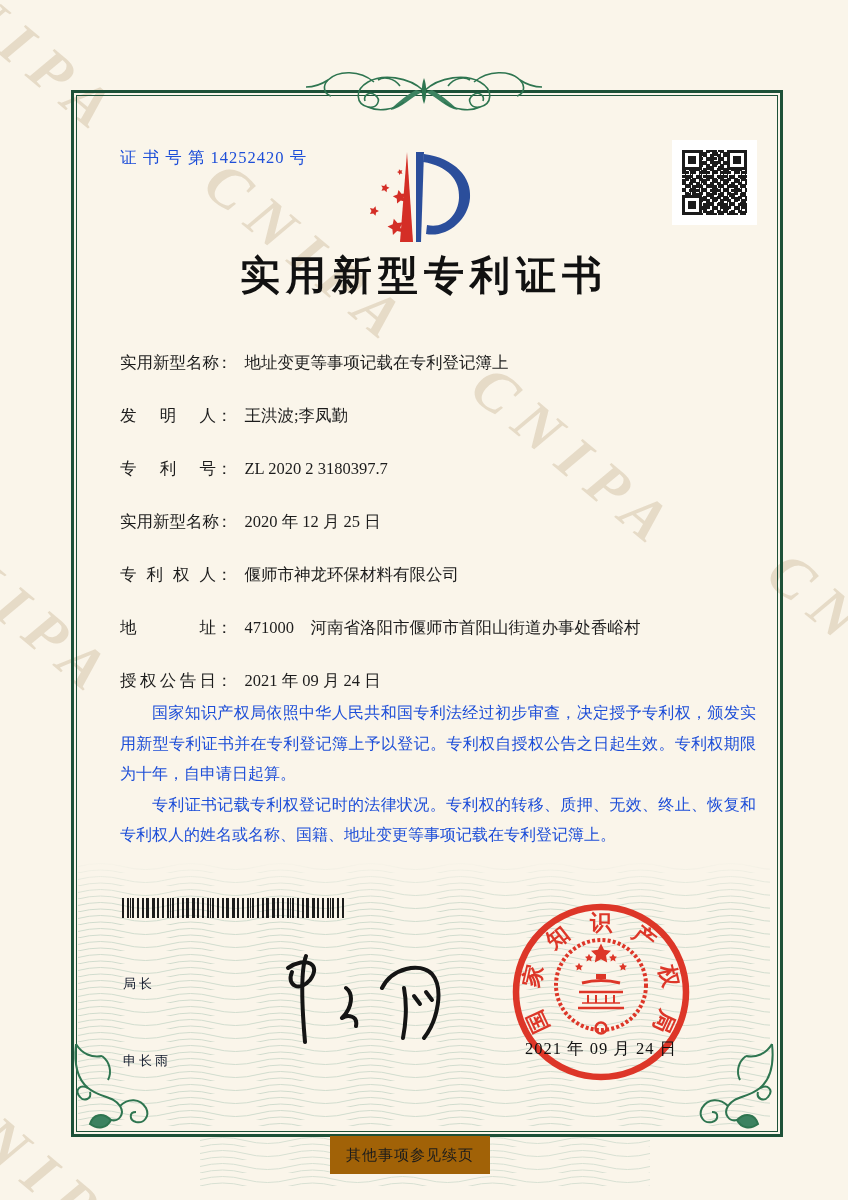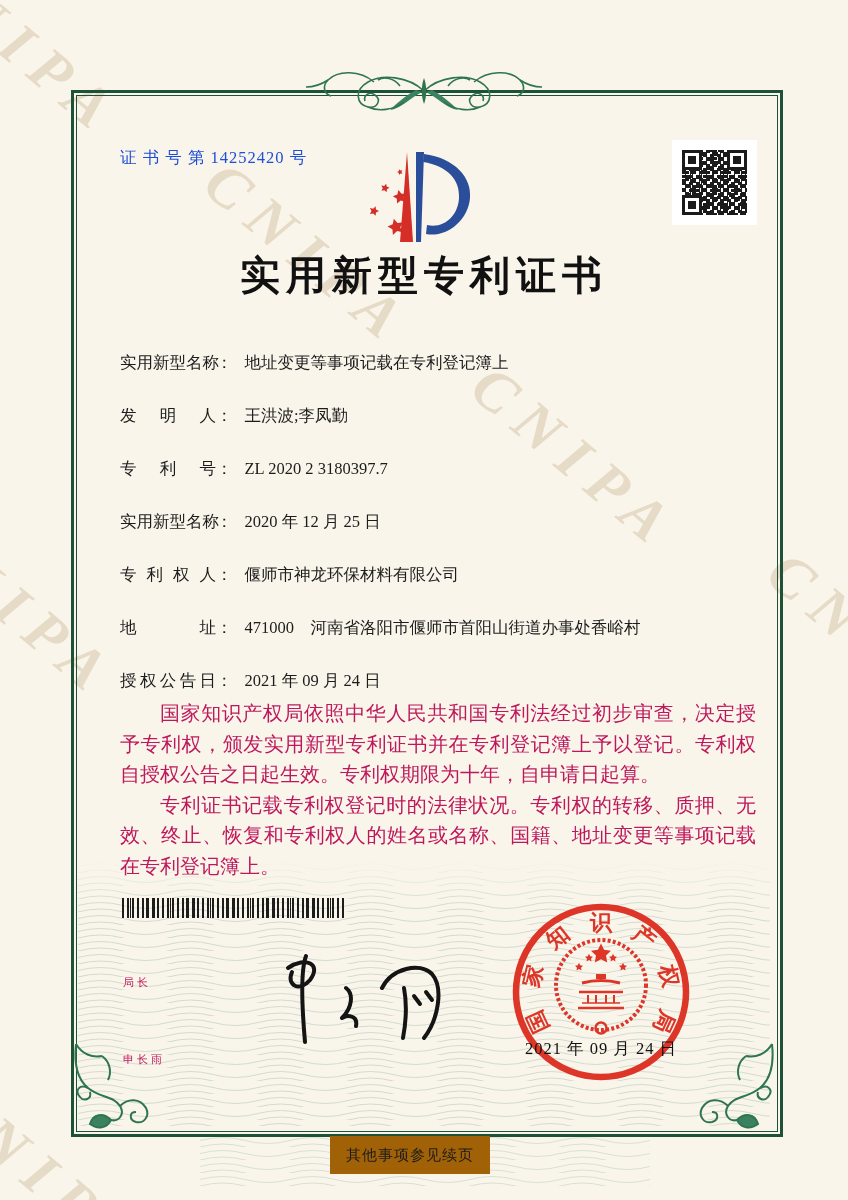--- a/index.html
+++ b/index.html
@@ -57,7 +57,7 @@
   .pair2 .lbl{width:86px;}
   
   .body-text{position:absolute; left:120px; top:698px; width:636px; z-index:4;
-    font-size:20px; line-height:30.5px; text-align:justify; color:#be185d;}
+    font-size:16px; line-height:30.5px; text-align:justify; color:#1d4ed8;}
   .body-text p{margin:0; text-indent:2em;}
   
   .barcode{position:absolute; left:122px; top:898px; width:222px; height:20px; z-index:4;

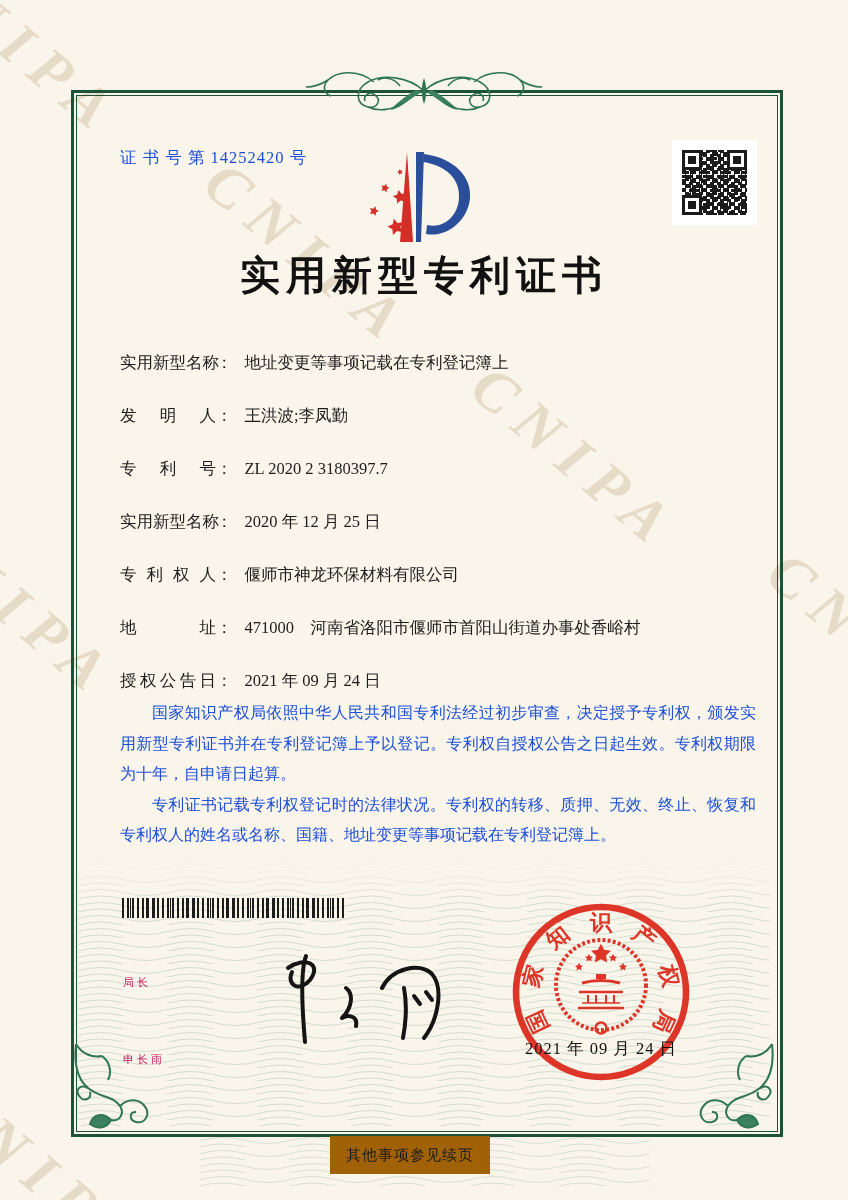--- a/index.html
+++ b/index.html
@@ -65,7 +65,7 @@
       repeating-linear-gradient(90deg,#1c1c1c 0 2px,transparent 2px 5px),
       repeating-linear-gradient(90deg,#1c1c1c 0 1px,transparent 1px 8px);}
   .signer{position:absolute; left:123px; z-index:4;
-    font-family:"Liberation Sans", sans-serif; font-size:11px; color:#be185d;
+    font-family:"Liberation Sans", sans-serif; font-size:13px; color:#0f172a;
     letter-spacing:3px;}
   .signer.t1{top:975px;} .signer.t2{top:1052px;text-align:right;}
   .signature{position:absolute; left:248px; top:938px; z-index:4;}

